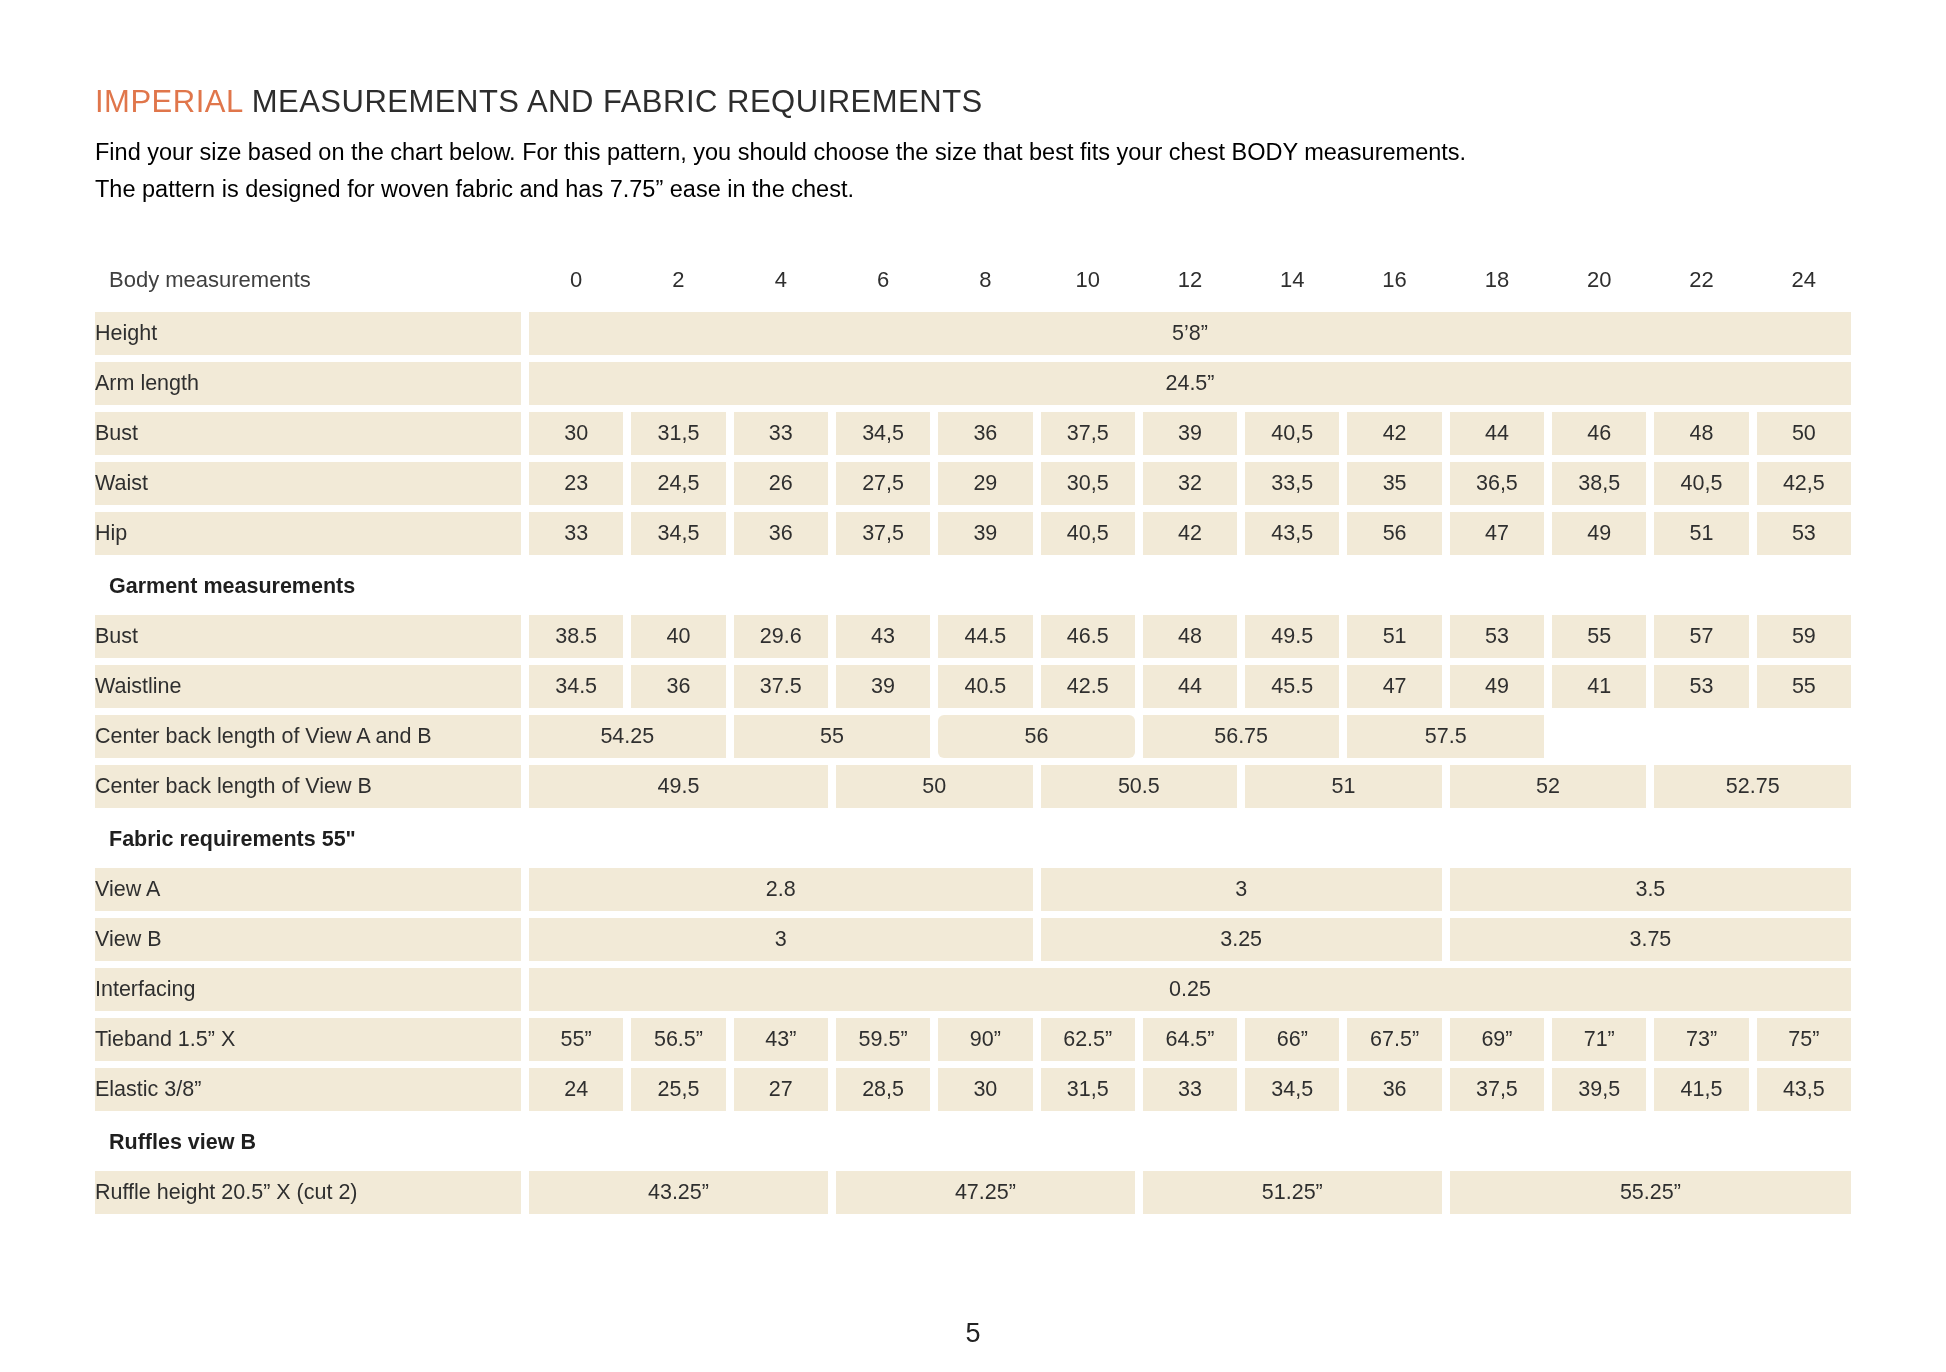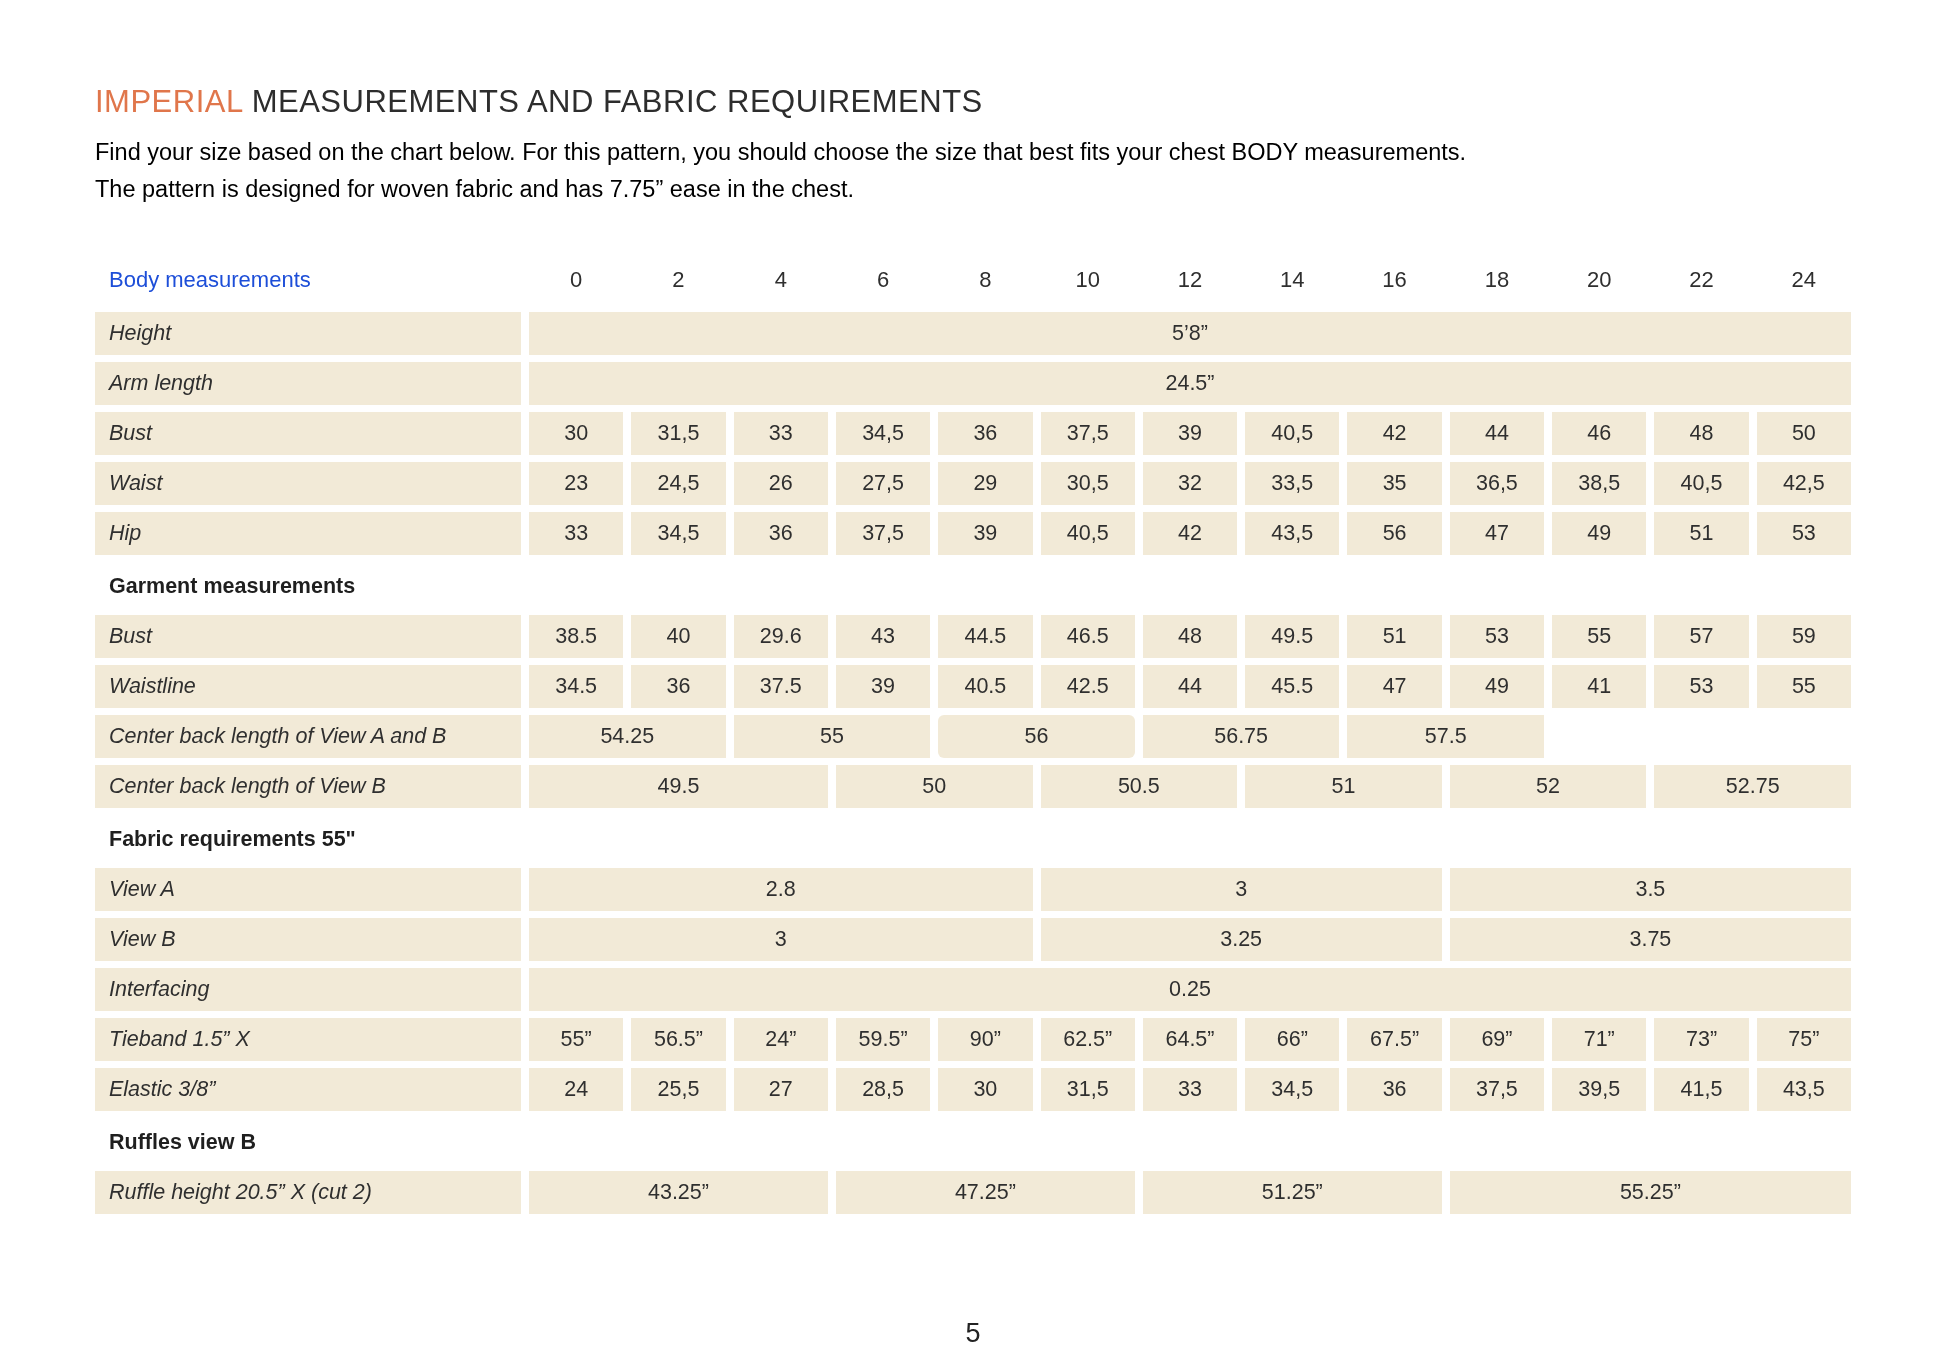--- a/index.html
+++ b/index.html
@@ -15,7 +15,7 @@
   .table-wrap{margin-top:52px;}
   .t-row{display:grid;grid-template-columns:426px repeat(13,1fr);column-gap:8px;margin-bottom:7px;}
   .t-header{margin-bottom:12px;}
-  .t-header .hlabel{font-size:22px;padding-left:14px;color:#1d4ed8;display:flex;align-items:center;height:40px;}
+  .t-header .hlabel{font-size:22px;padding-left:14px;color:#404040;display:flex;align-items:center;height:40px;}
   .t-header .size-cell{font-size:22px;color:#2f2f2f;display:flex;align-items:center;justify-content:center;height:40px;}
   .cell{background:#f2ead7;height:43px;display:flex;align-items:center;justify-content:center;font-size:21.5px;font-weight:300;color:#2f2f2f;}
   .cell.label{justify-content:flex-start;padding-left:14px;font-style:italic;}

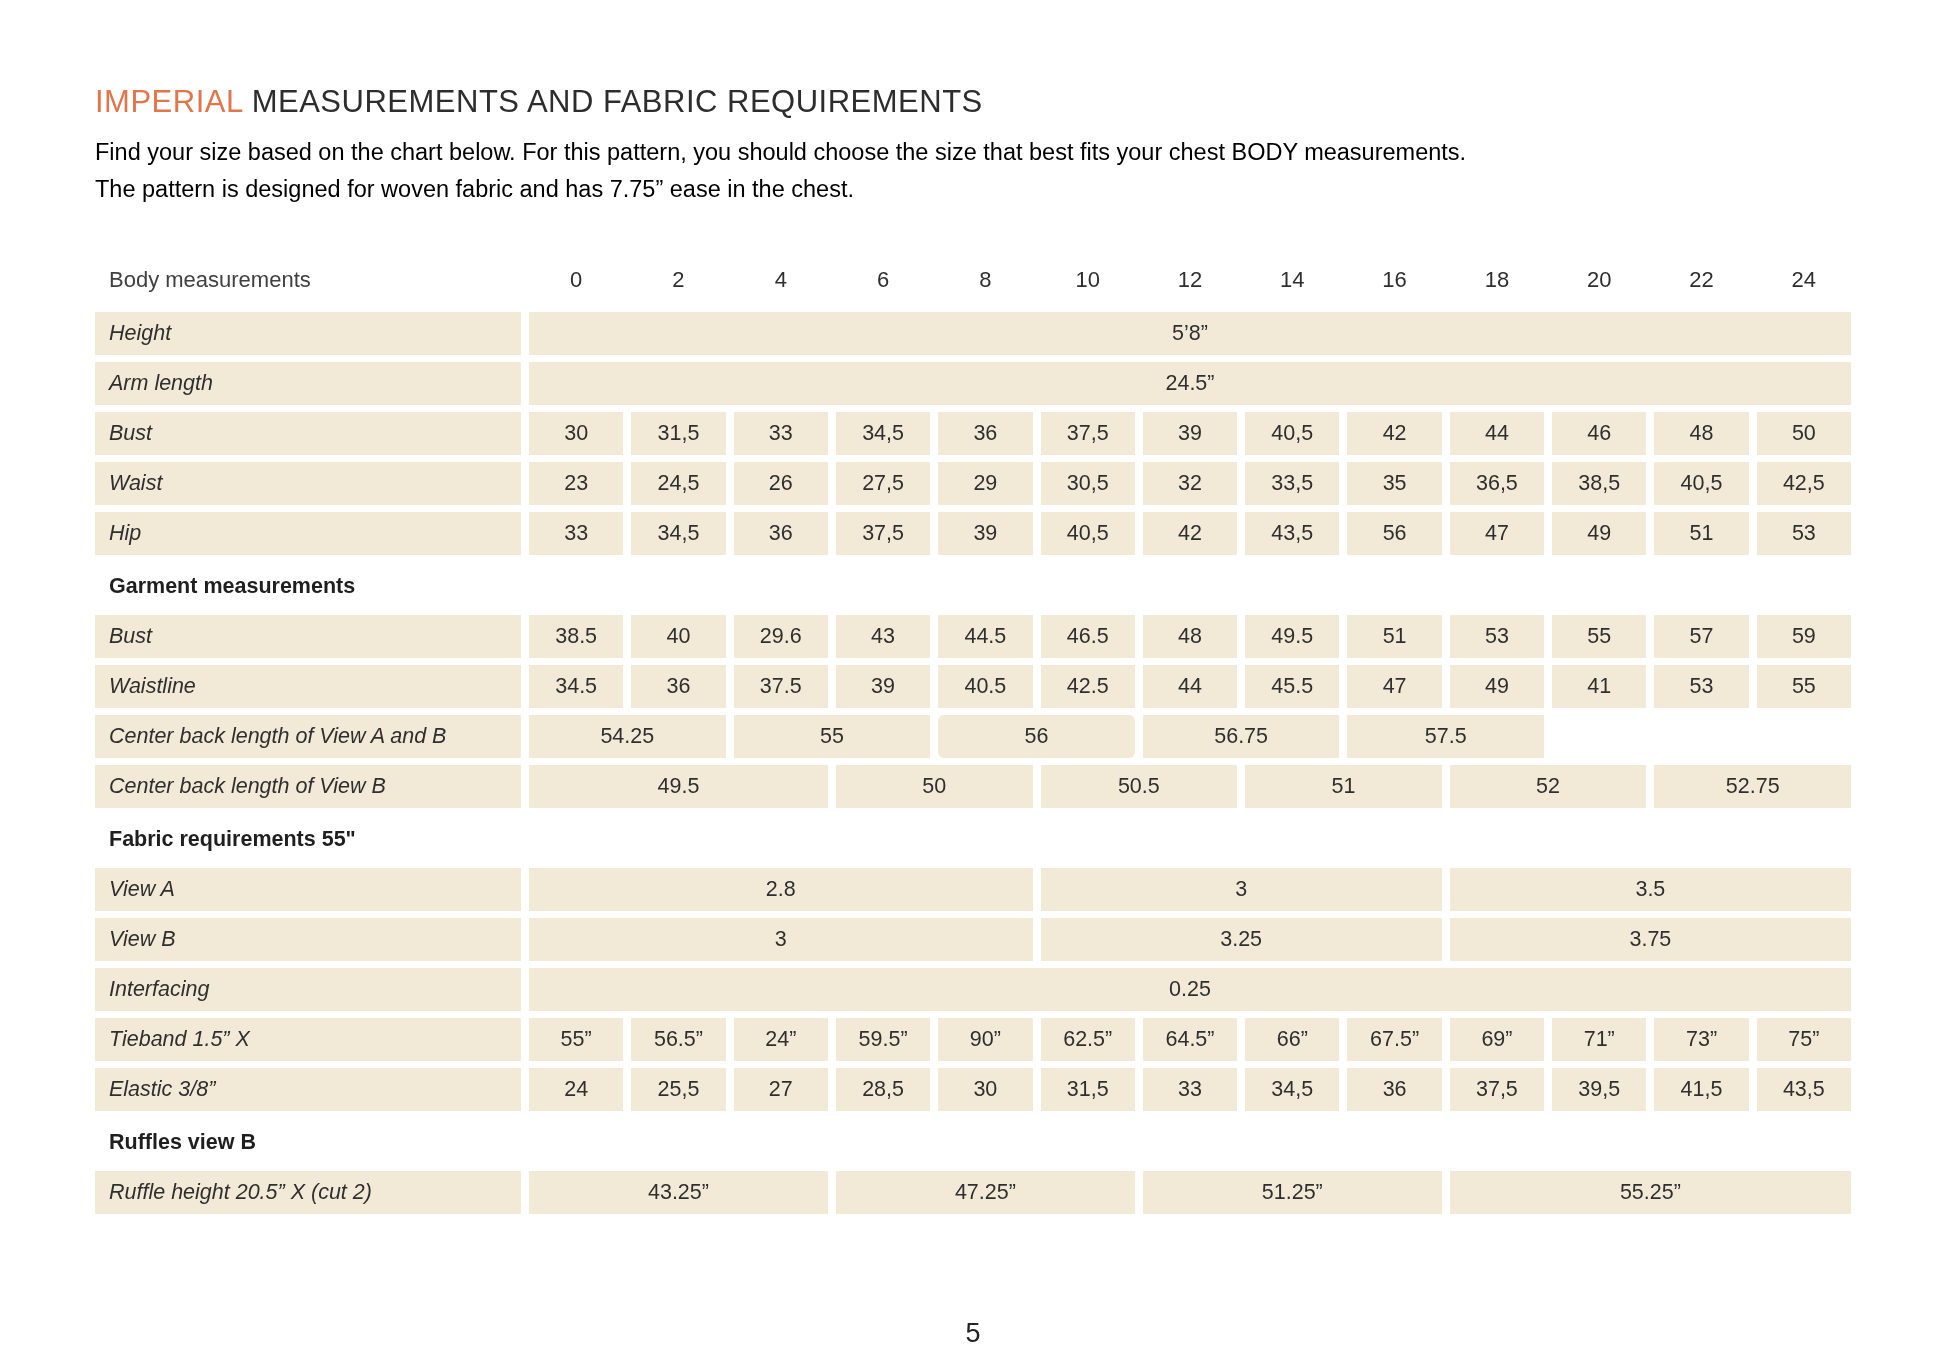--- a/index.html
+++ b/index.html
@@ -18,7 +18,7 @@
   .t-header .hlabel{font-size:22px;padding-left:14px;color:#404040;display:flex;align-items:center;height:40px;}
   .t-header .size-cell{font-size:22px;color:#2f2f2f;display:flex;align-items:center;justify-content:center;height:40px;}
   .cell{background:#f2ead7;height:43px;display:flex;align-items:center;justify-content:center;font-size:21.5px;font-weight:300;color:#2f2f2f;}
-  .cell.label{justify-content:flex-start;padding-left:14px;font-style:italic;}
+  .cell.label{justify-content:flex-start;padding-left:0;}
   .section{font-size:21.5px;font-weight:700;color:#1f1f1f;padding-left:14px;margin:16px 0 14px 0;height:30px;display:flex;align-items:center;}
   .page-number{position:absolute;left:0;width:1946px;top:1318px;text-align:center;font-size:27px;color:#222;font-weight:300;}
 </style>

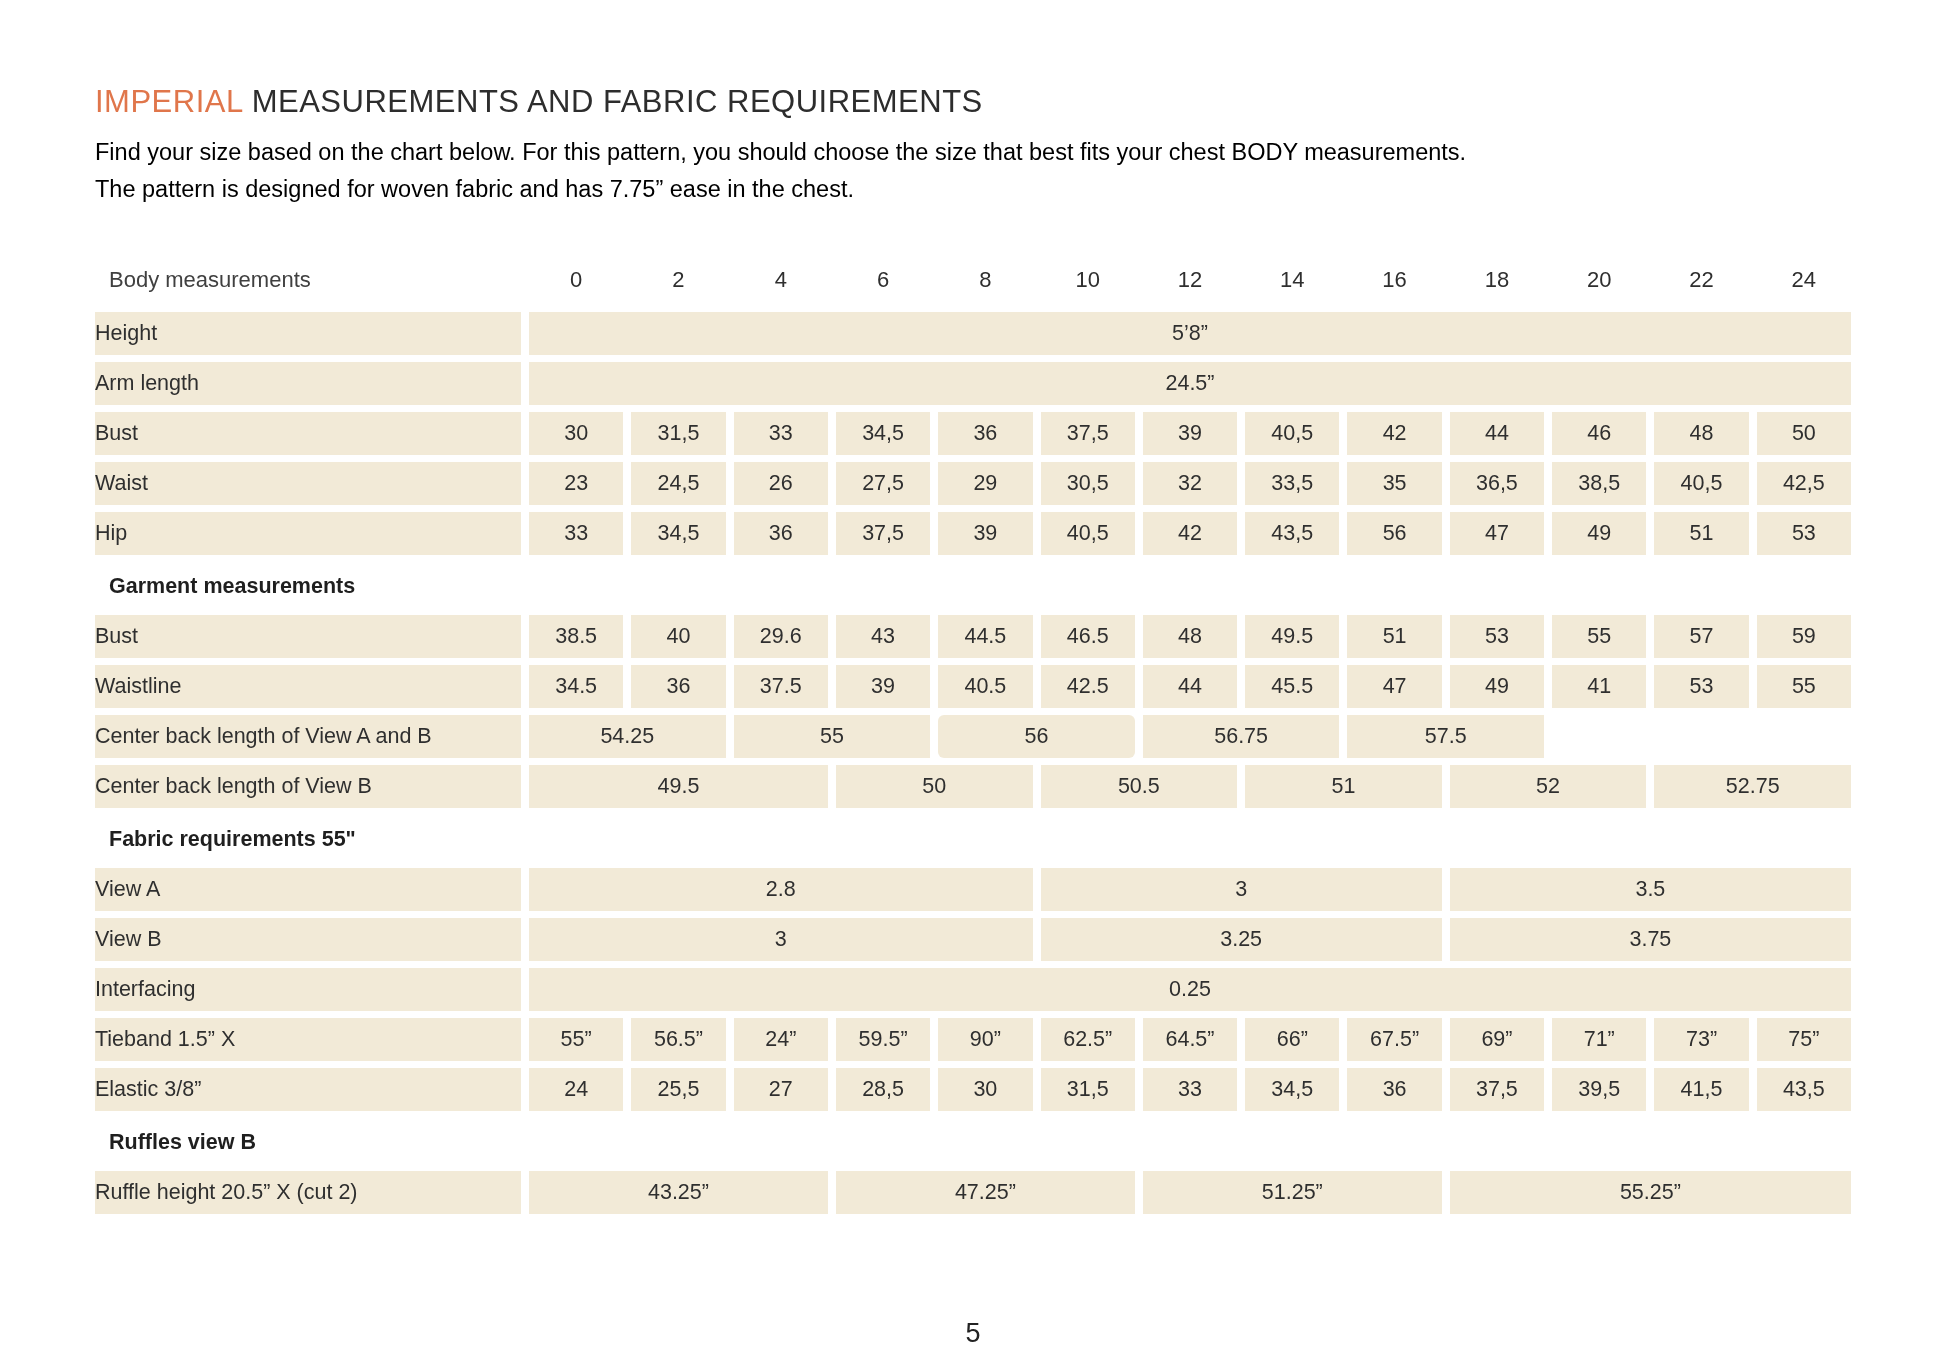--- a/index.html
+++ b/index.html
@@ -177,7 +177,7 @@
           <div class="cell label">Tieband 1.5” X</div>
           <div class="cell">55”</div>
           <div class="cell">56.5”</div>
-          <div class="cell">24”</div>
+          <div class="cell">43”</div>
           <div class="cell">59.5”</div>
           <div class="cell">90”</div>
           <div class="cell">62.5”</div>

